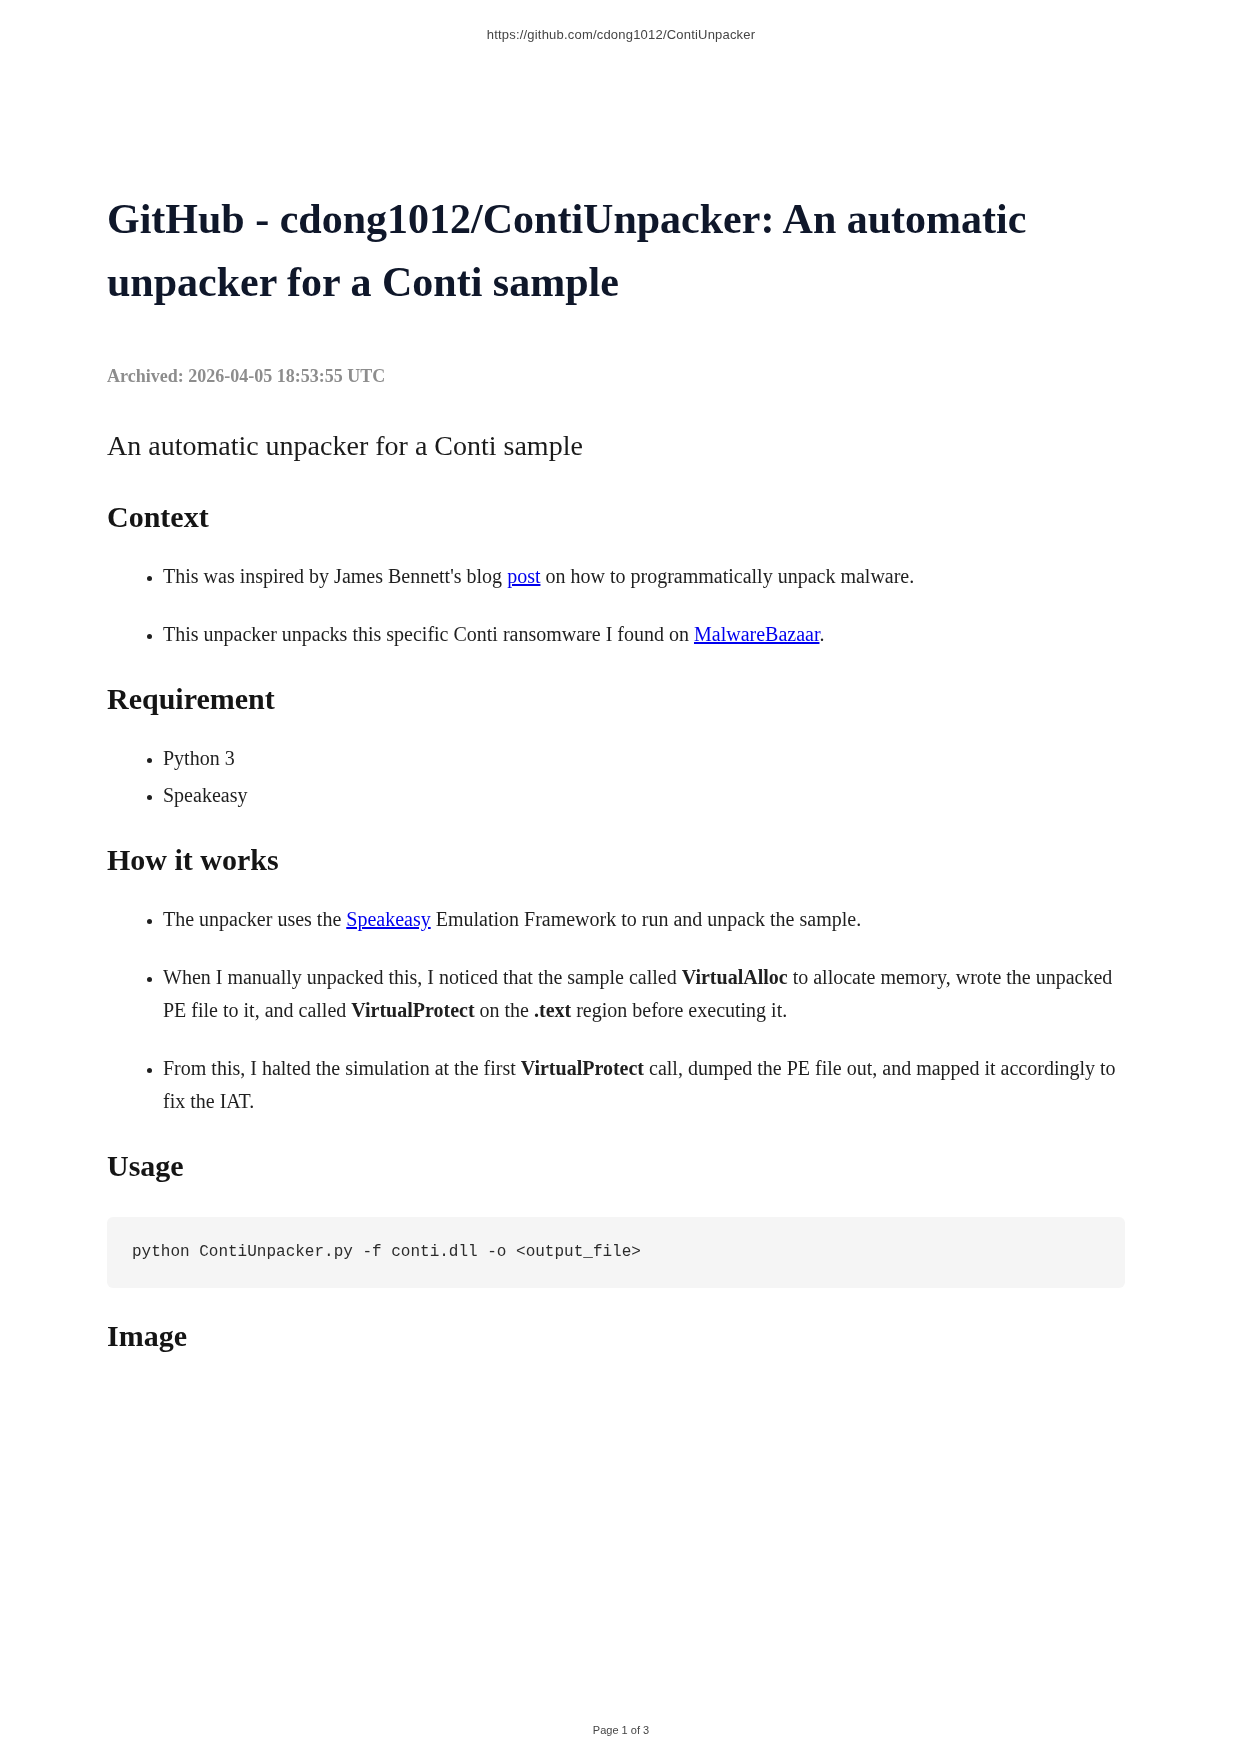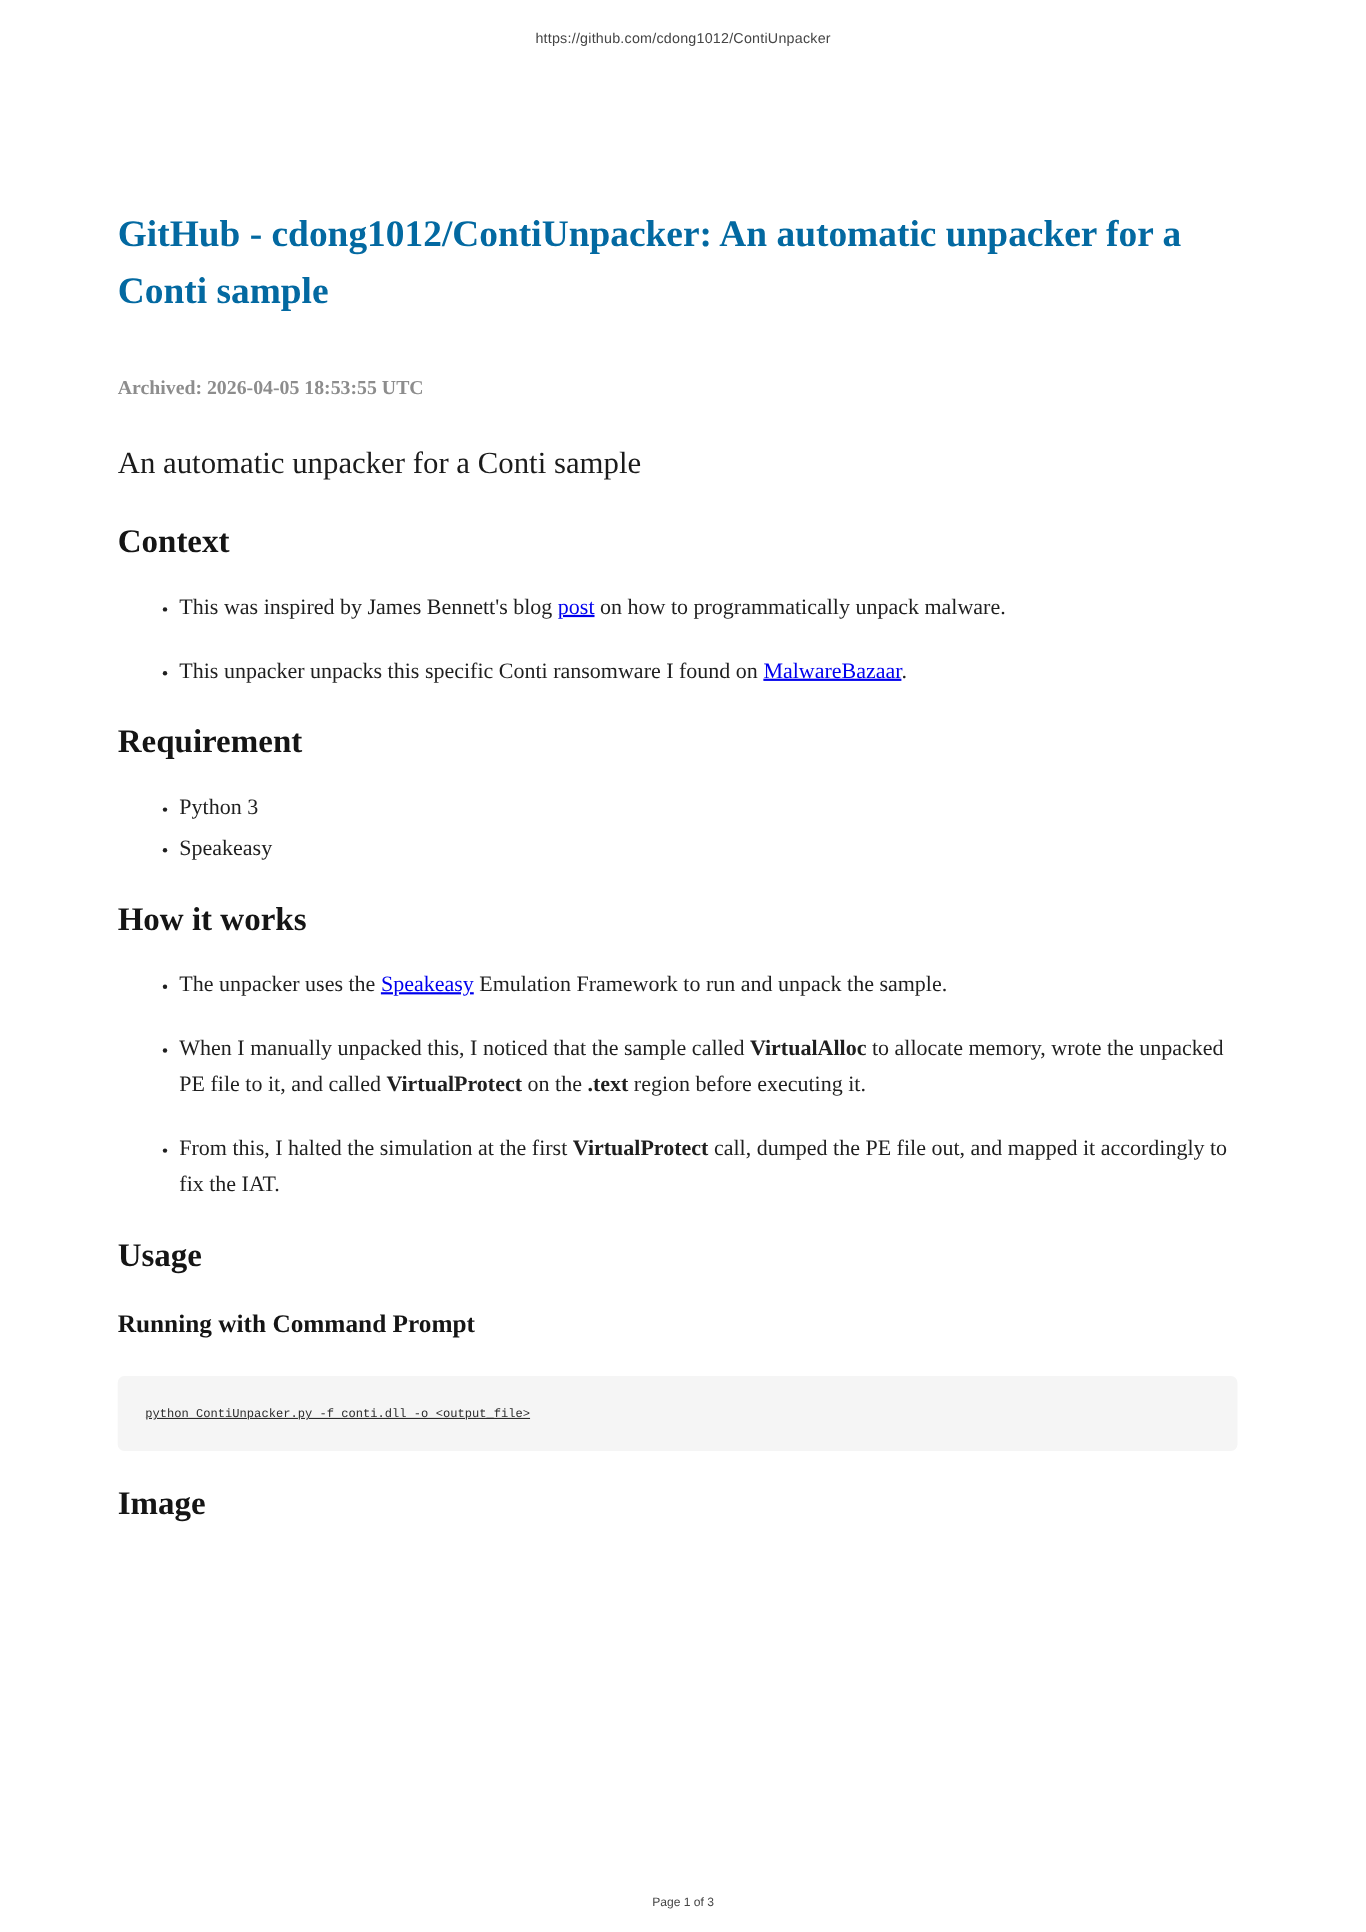--- a/index.html
+++ b/index.html
@@ -31,10 +31,10 @@
     padding-top: 188px;
   }
   h1.title {
-    font-size: 34px;
+    font-size: 42px;
     line-height: 1.5;
     font-weight: bold;
-    color: #0369a1;
+    color: #0f172a;
     margin: 0 0 50px 0;
   }
   p.byline {

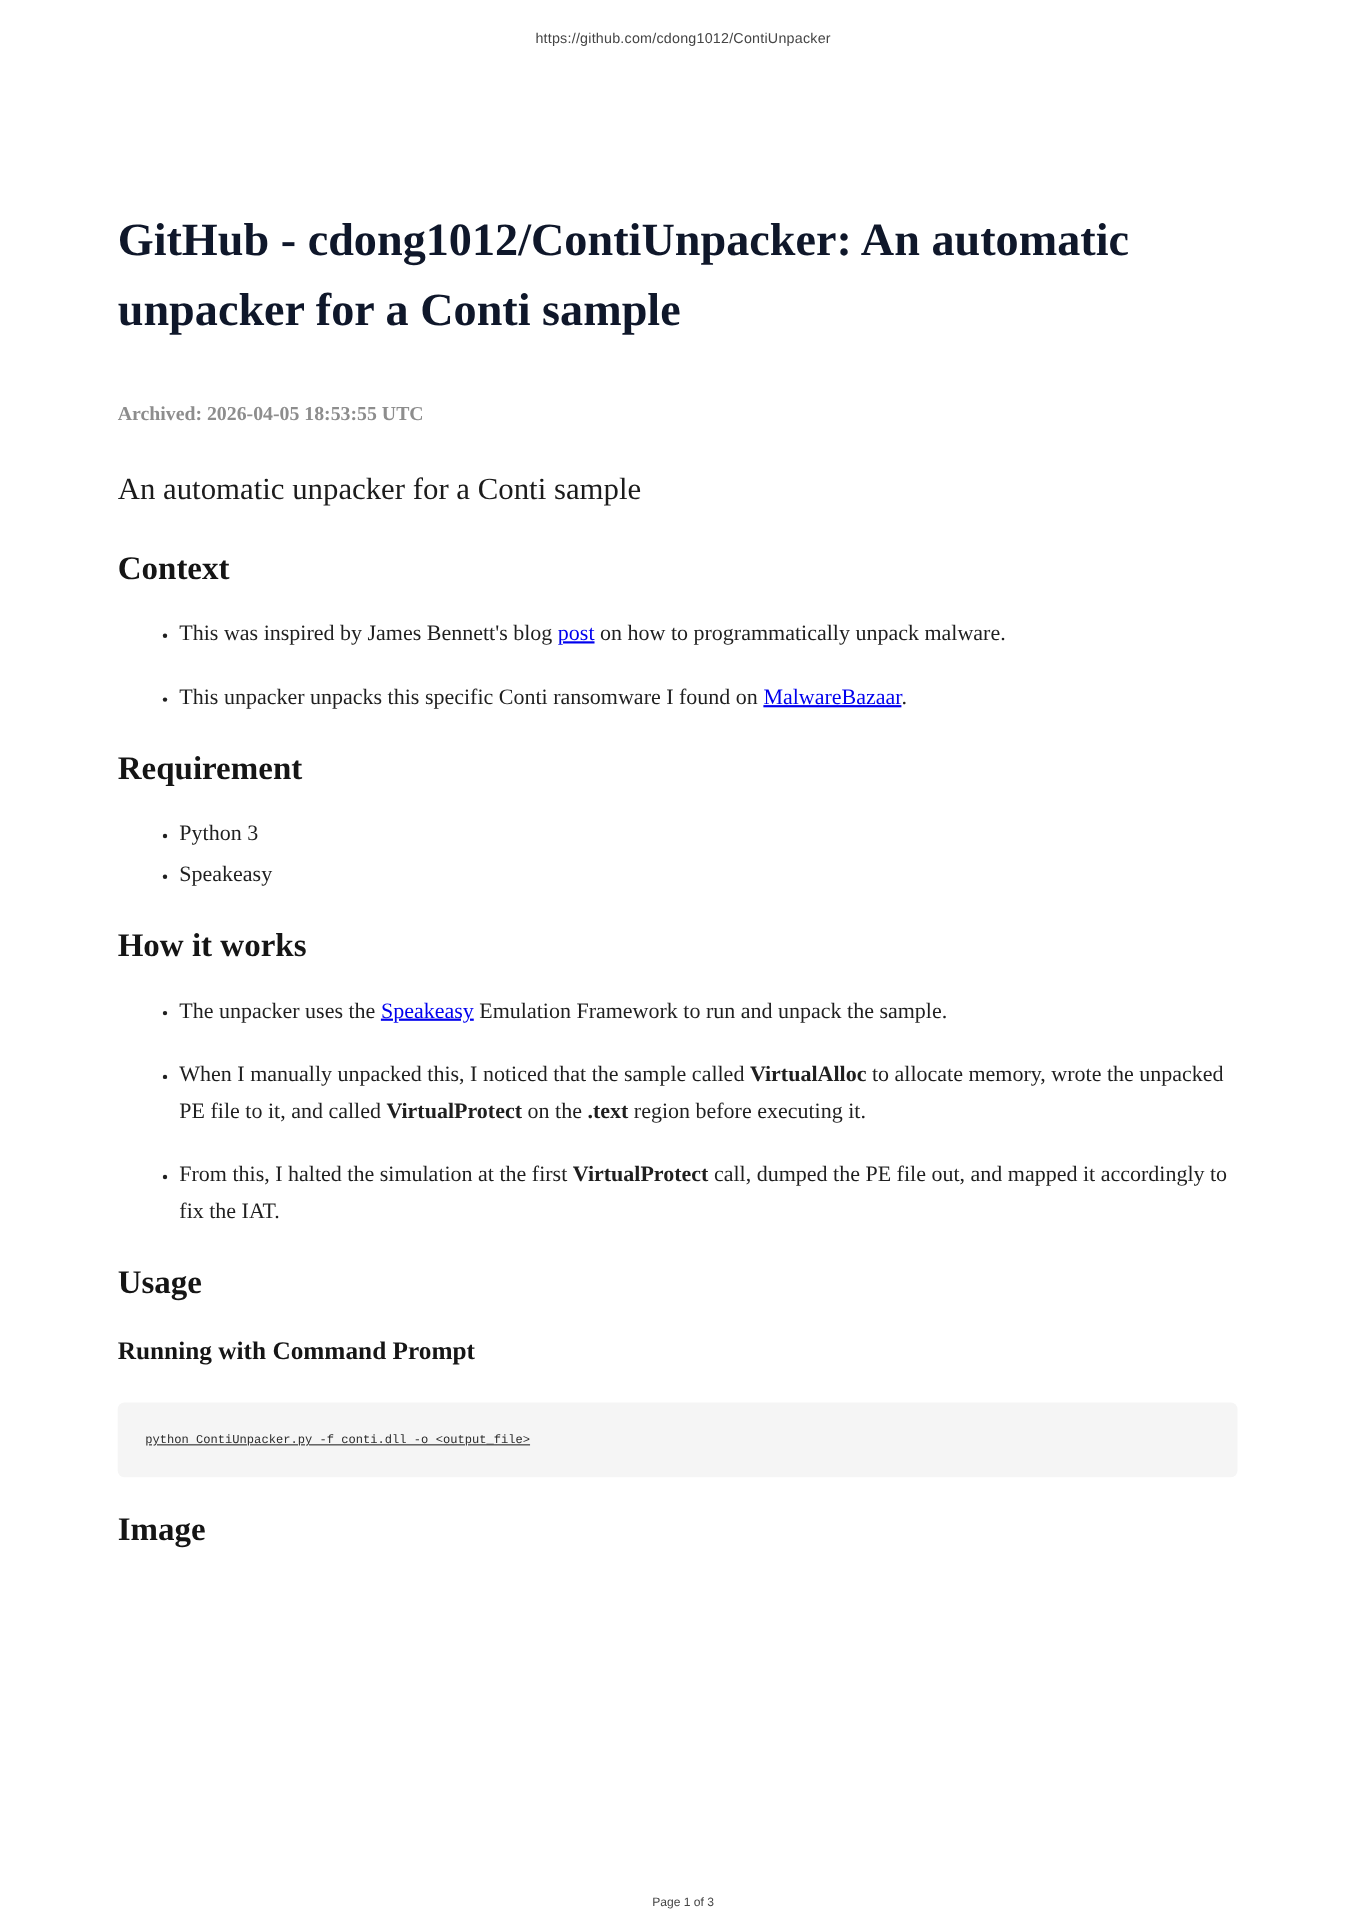--- a/index.html
+++ b/index.html
@@ -143,7 +143,6 @@
 
   <h2 class="section-heading">Usage</h2>
 
-  <h3 class="sub-heading">Running with Command Prompt</h3>
 
   <pre class="code-block"><code>python ContiUnpacker.py -f conti.dll -o &lt;output_file&gt;</code></pre>
 

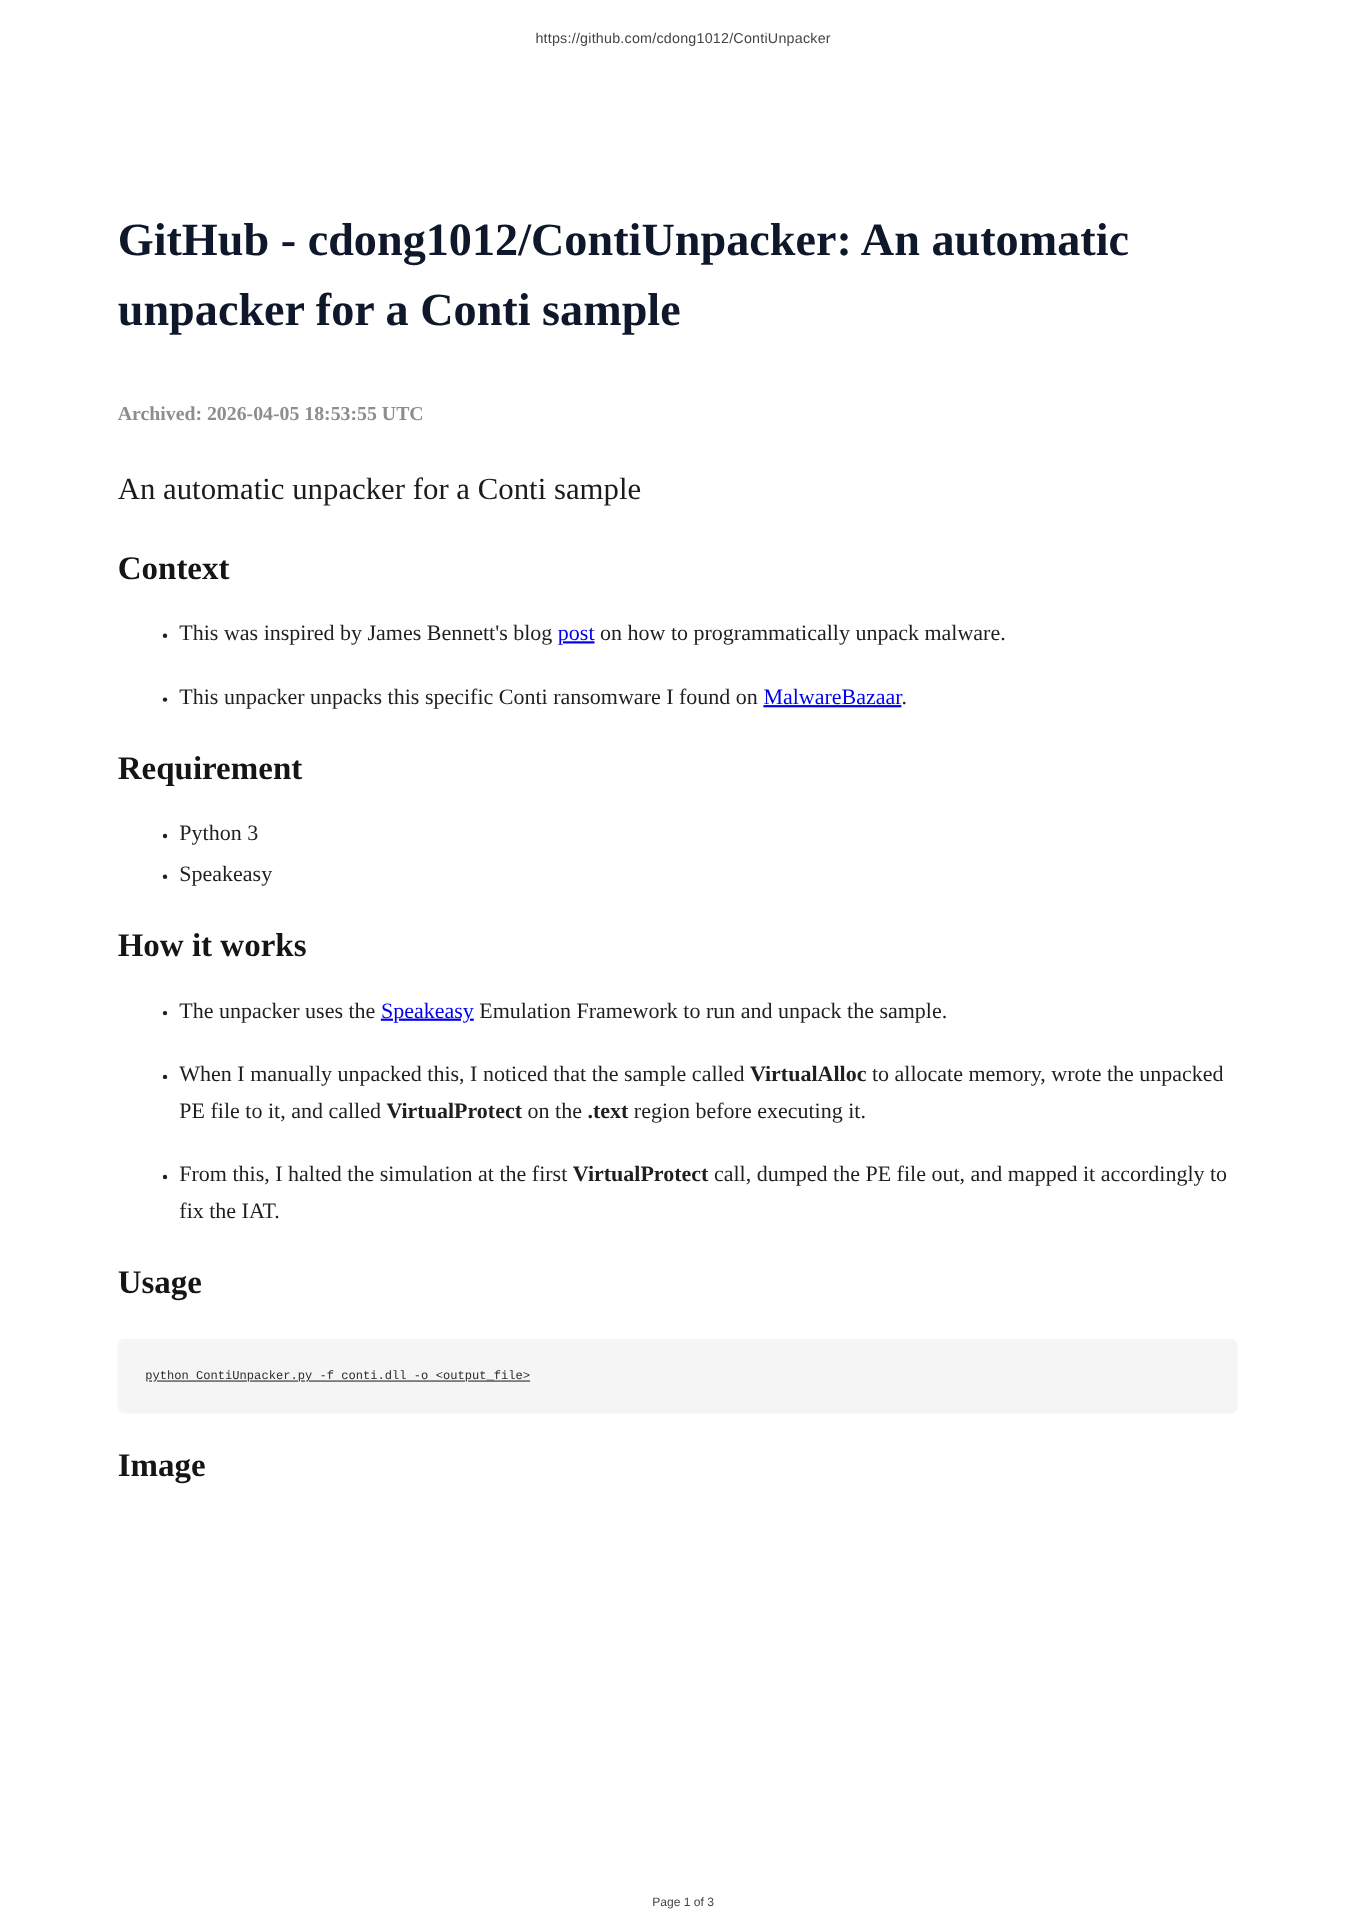--- a/index.html
+++ b/index.html
@@ -92,11 +92,10 @@
   }
   pre.code-block code {
     font-family: "Liberation Mono", "DejaVu Sans Mono", monospace;
-    font-size: 11px;
+    font-size: 16px;
     line-height: 1.15;
     color: #2b2b2b;
     white-space: pre;
-    text-decoration: underline;
   }
   .page-footer {
     position: absolute;

